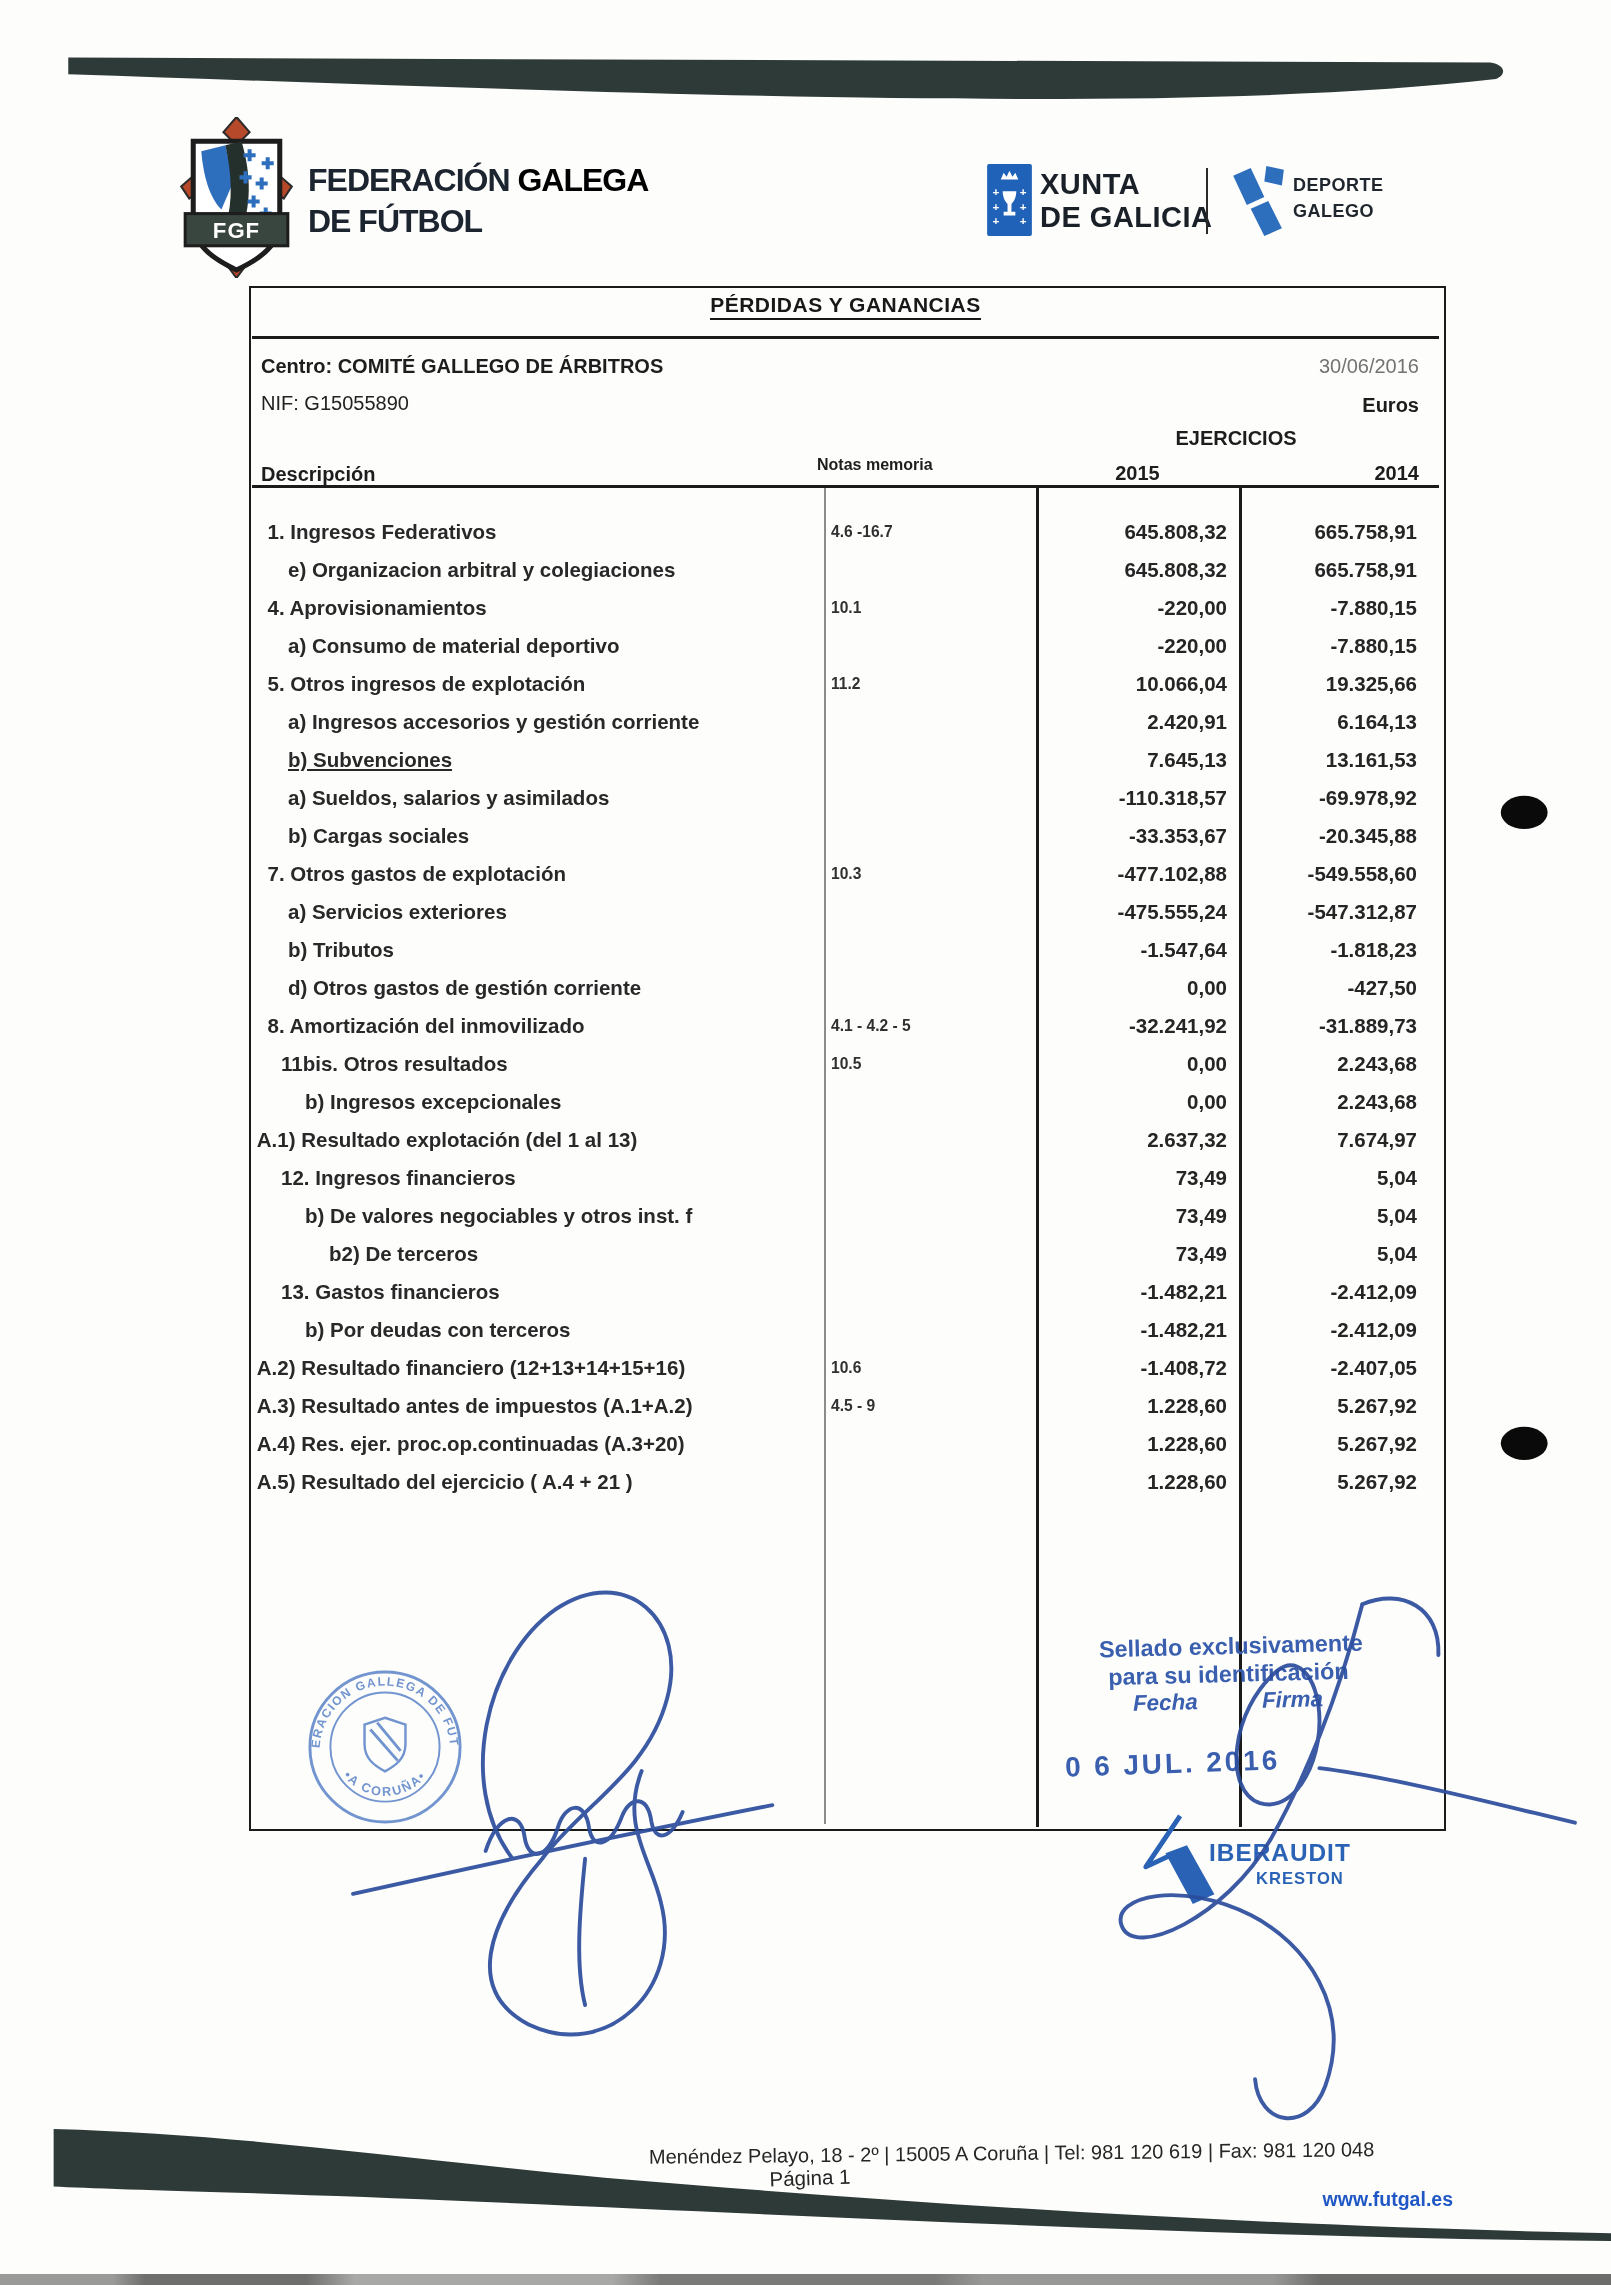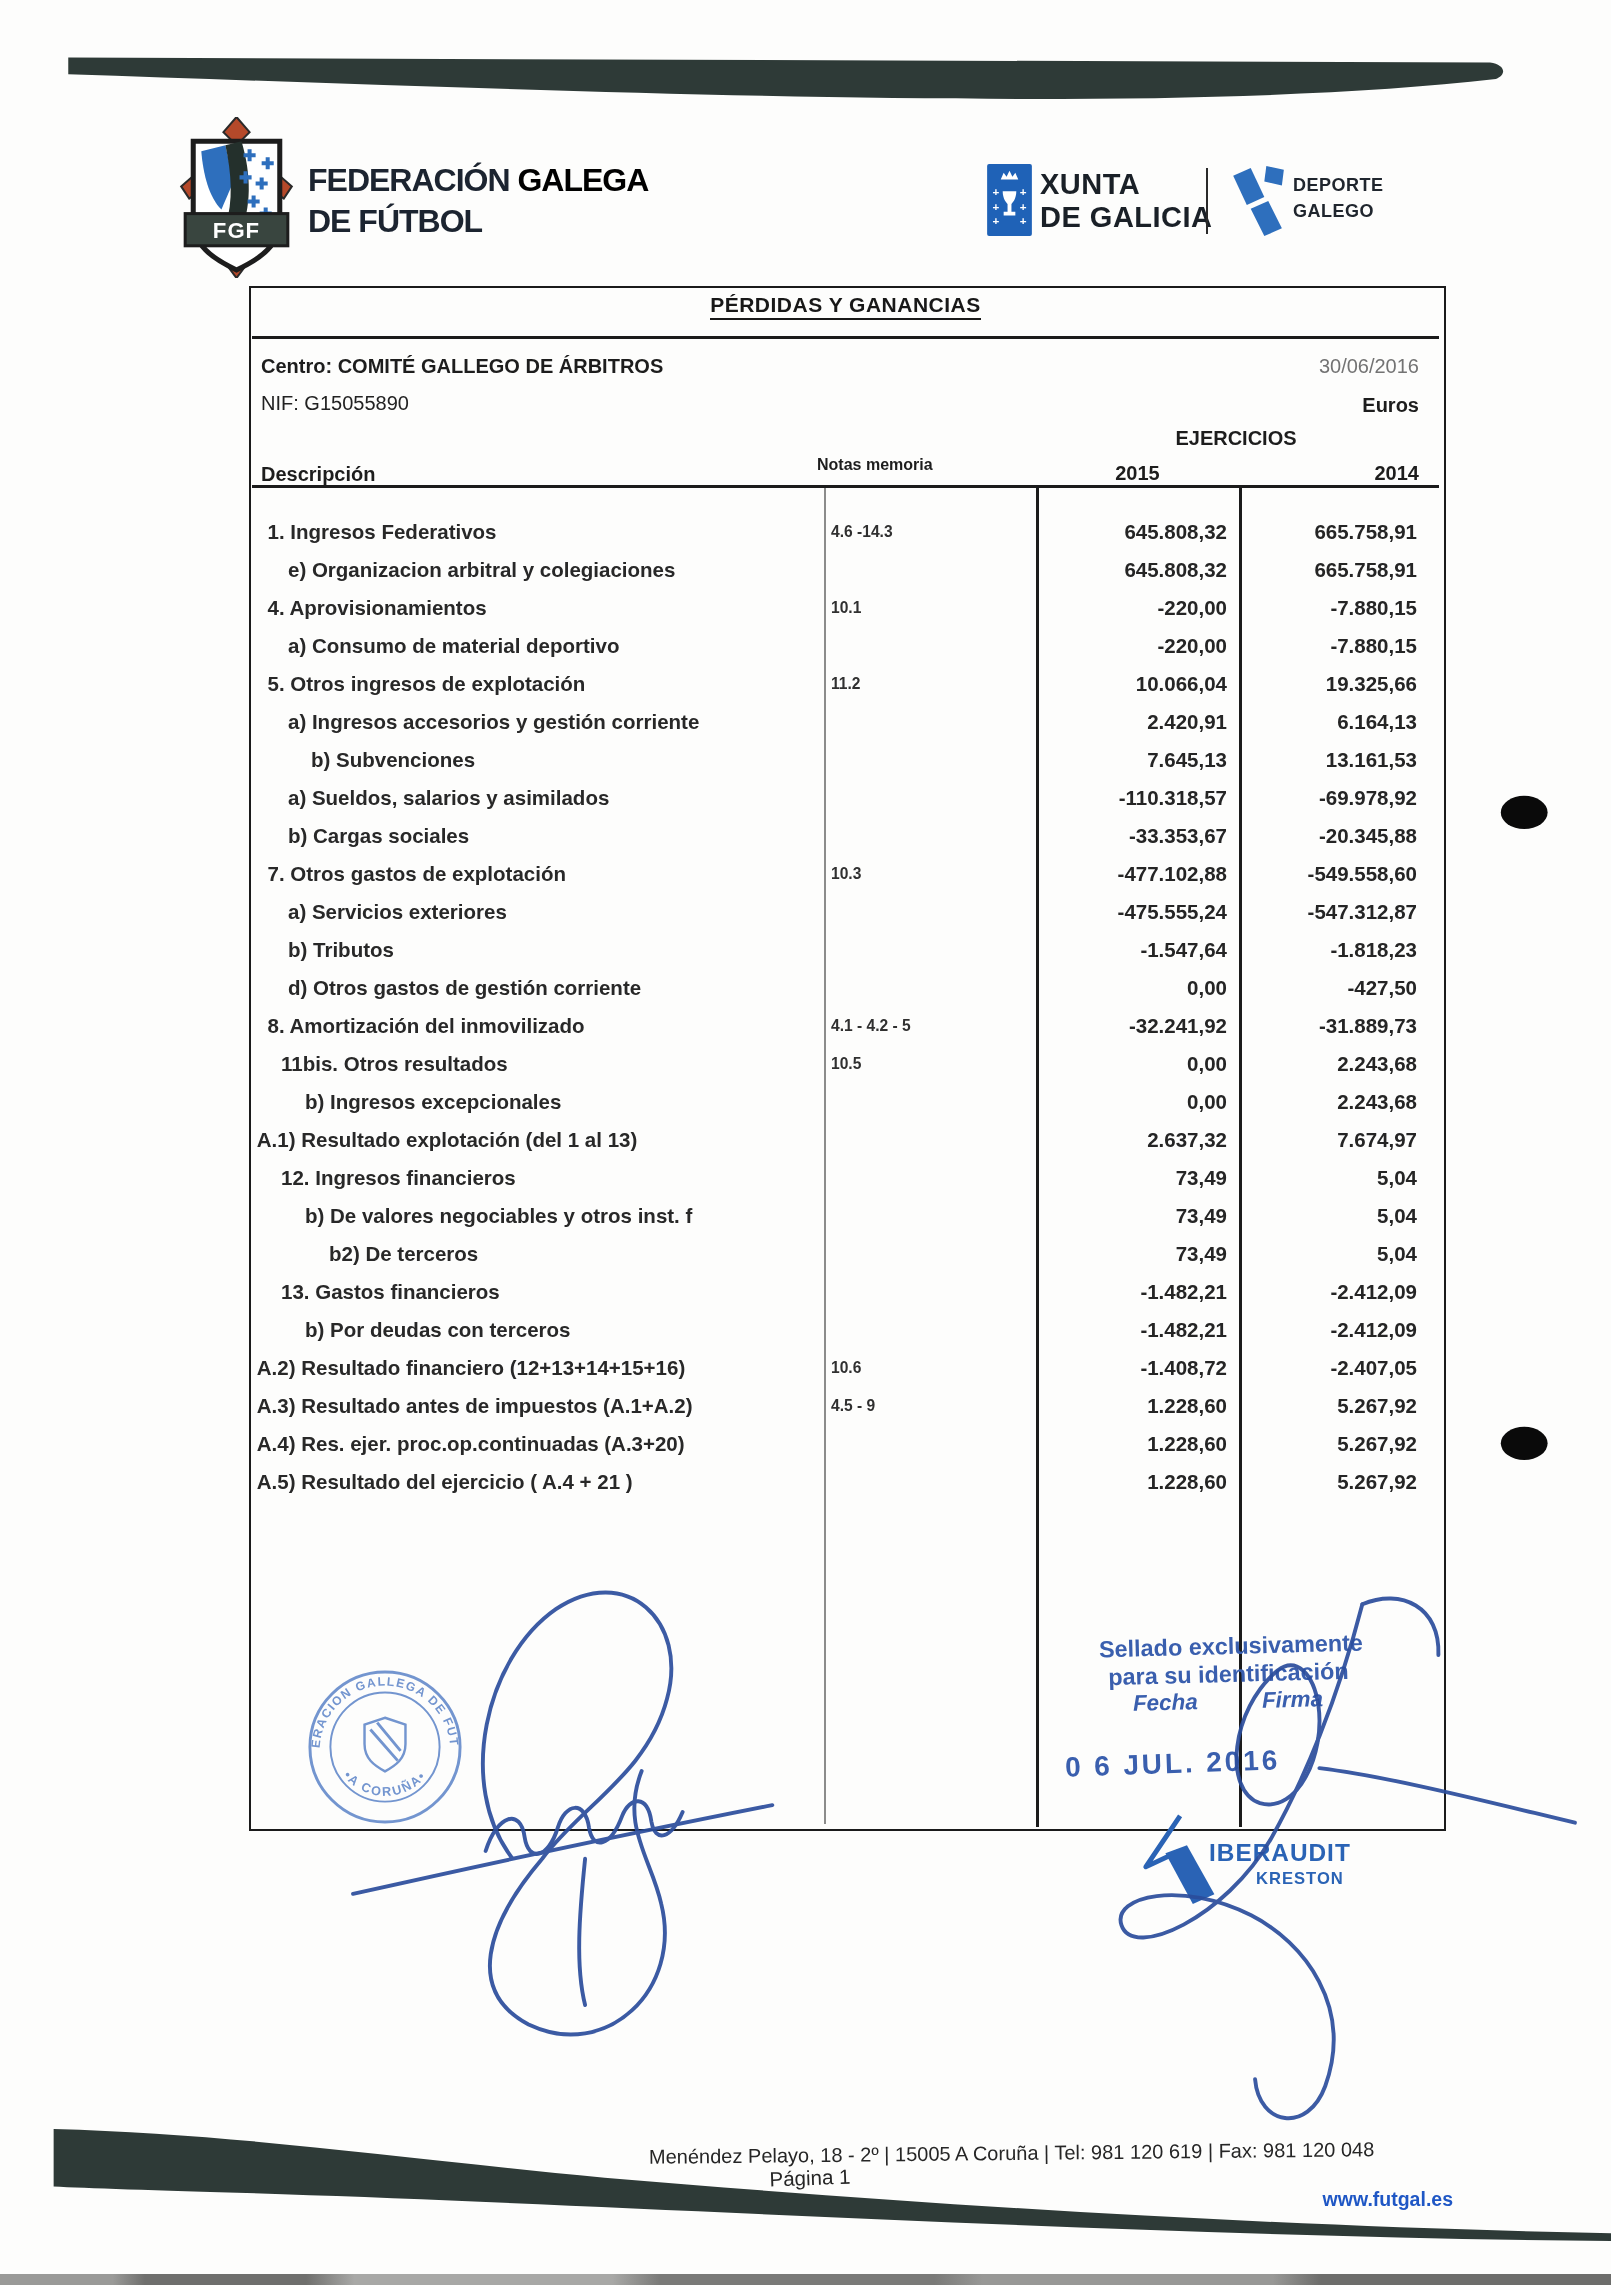--- a/index.html
+++ b/index.html
@@ -126,7 +126,7 @@
   <div class="abs" style="left:249px;top:493px;width:1193px;padding-top:19.5px;">
       <div class="row">
         <span class="lbl" style="margin-left: 18.5px;">1. Ingresos Federativos</span>
-        <span class="note">4.6 -14.3</span>
+        <span class="note">4.6 -16.7</span>
         <span class="v v15">645.808,32</span>
         <span class="v v14">665.758,91</span>
       </div>

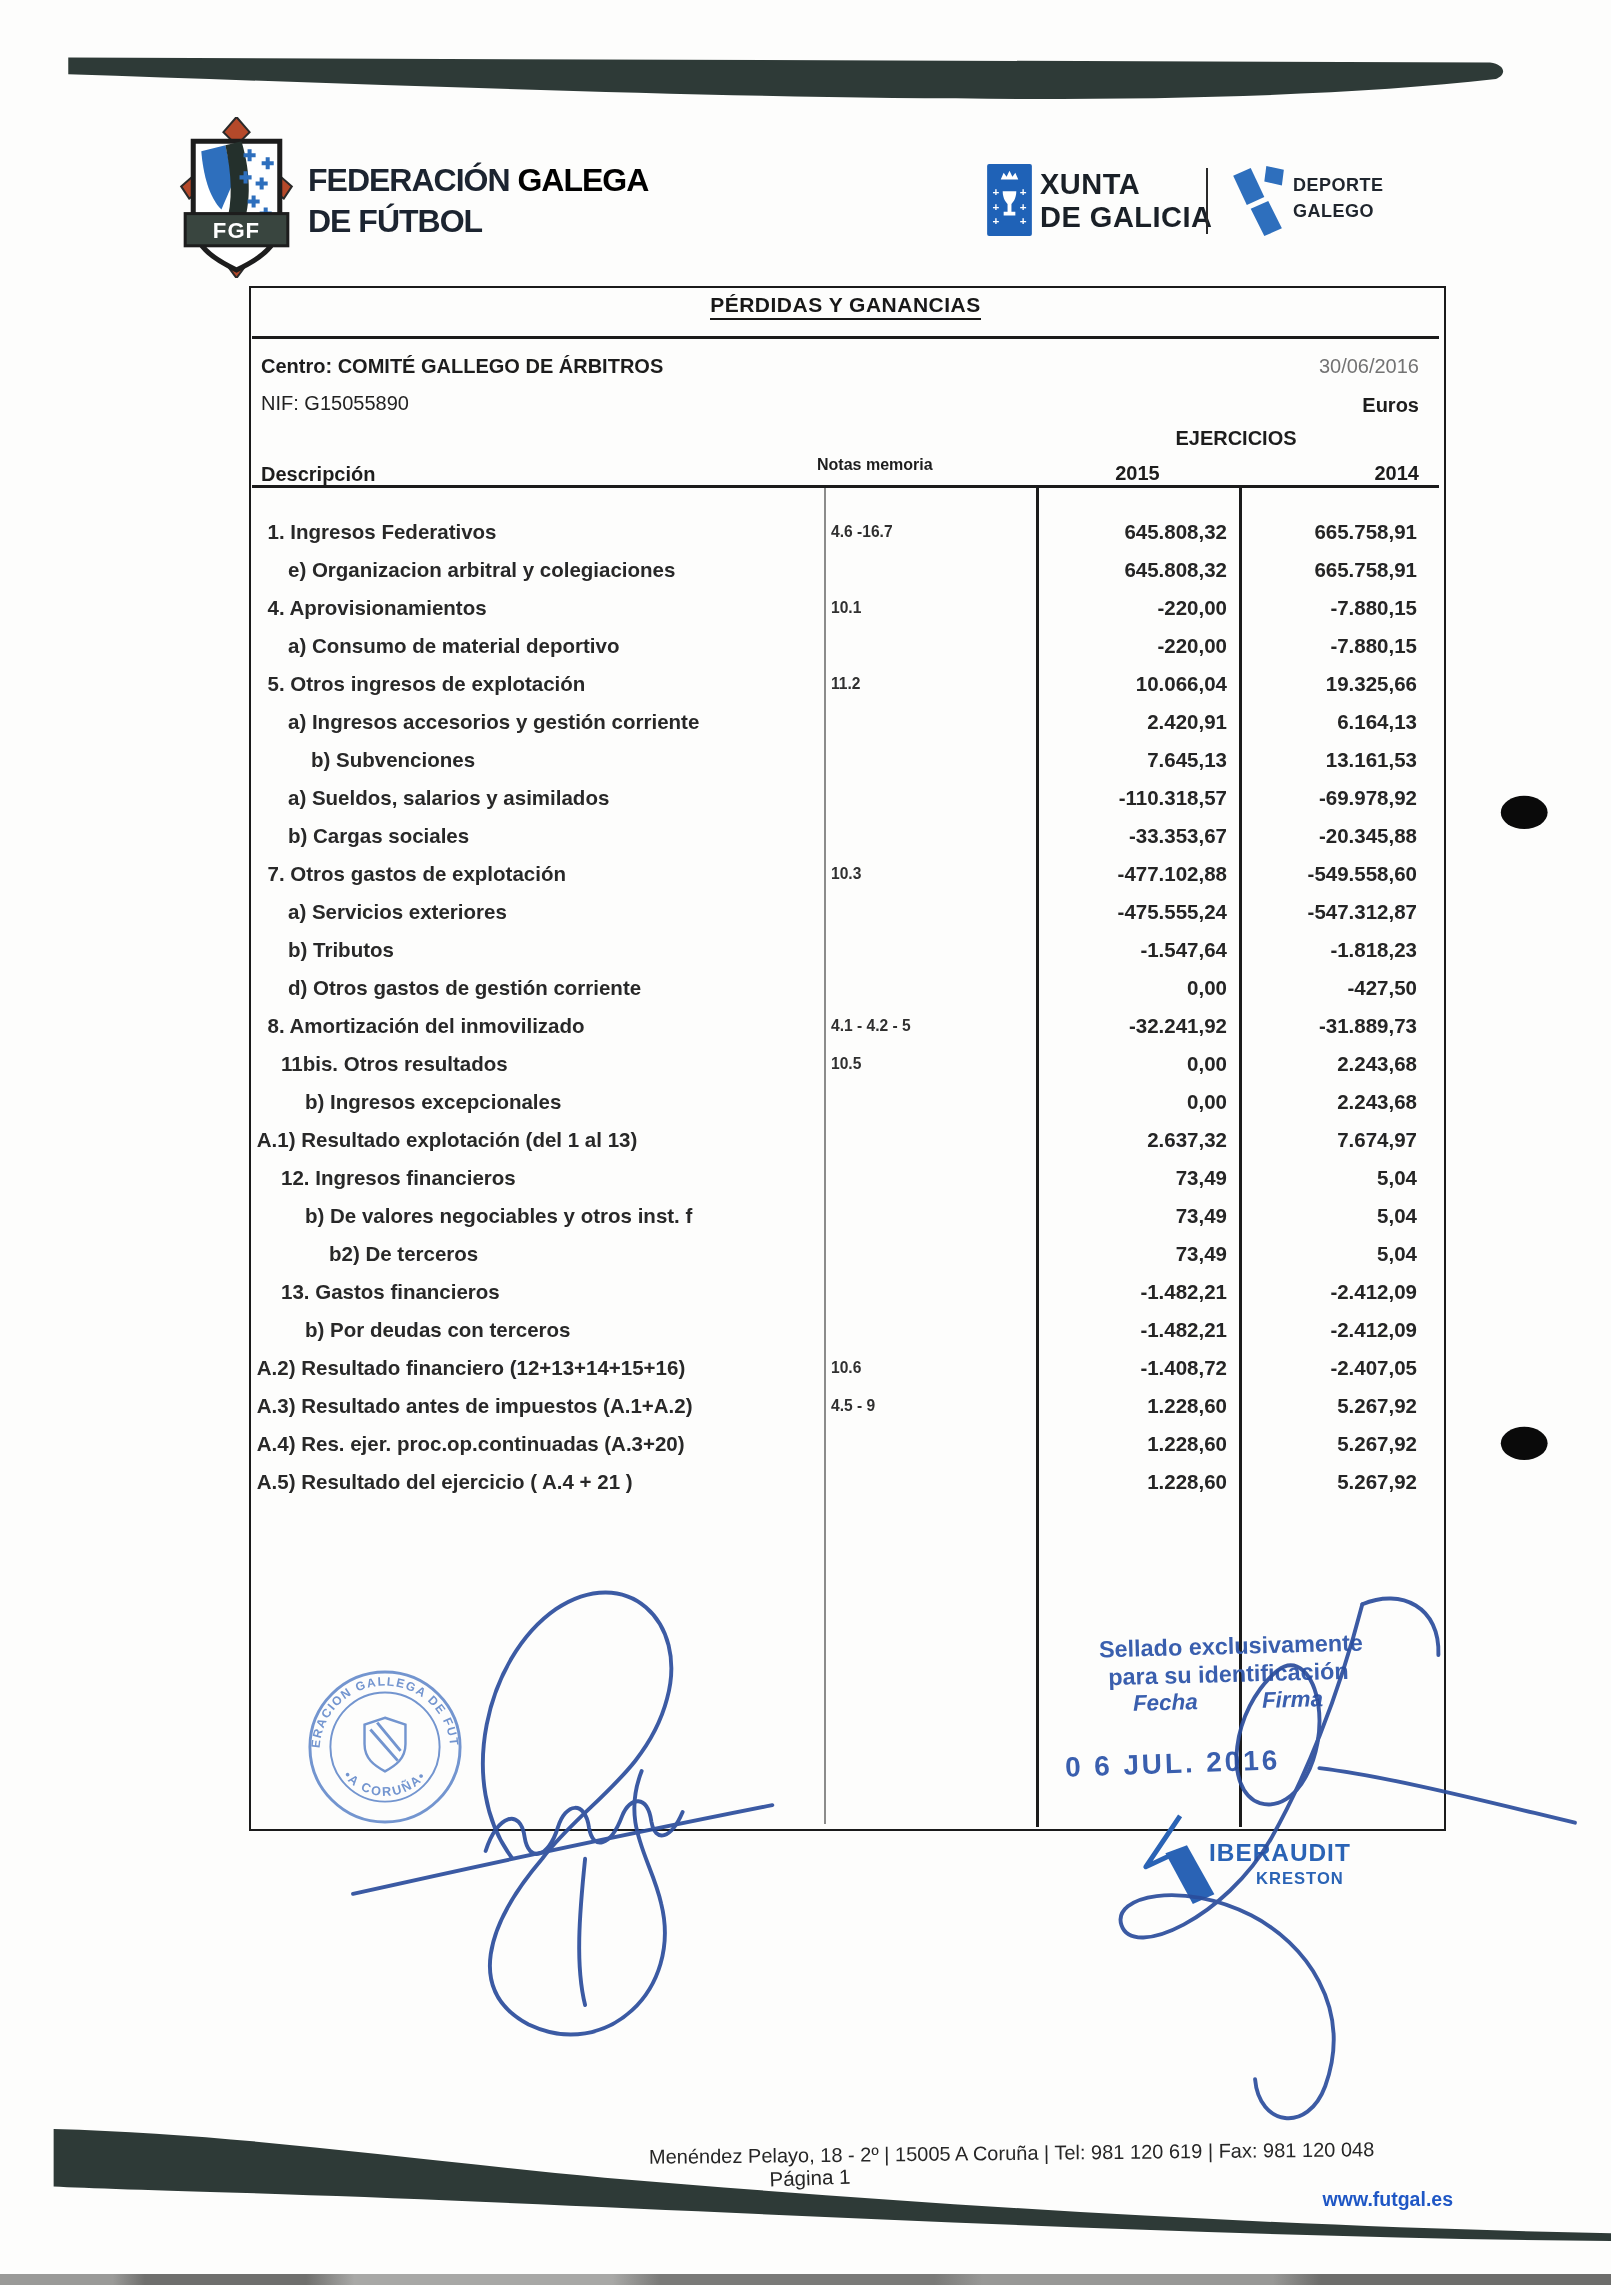--- a/index.html
+++ b/index.html
@@ -161,7 +161,7 @@
         <span class="v v14">6.164,13</span>
       </div>
       <div class="row">
-        <span class="lbl" style="margin-left: 62px;">b) Subvenciones</span>
+        <span class="lbl" style="margin-left: 39px; text-decoration: underline;">b) Subvenciones</span>
         <span class="note"></span>
         <span class="v v15">7.645,13</span>
         <span class="v v14">13.161,53</span>

